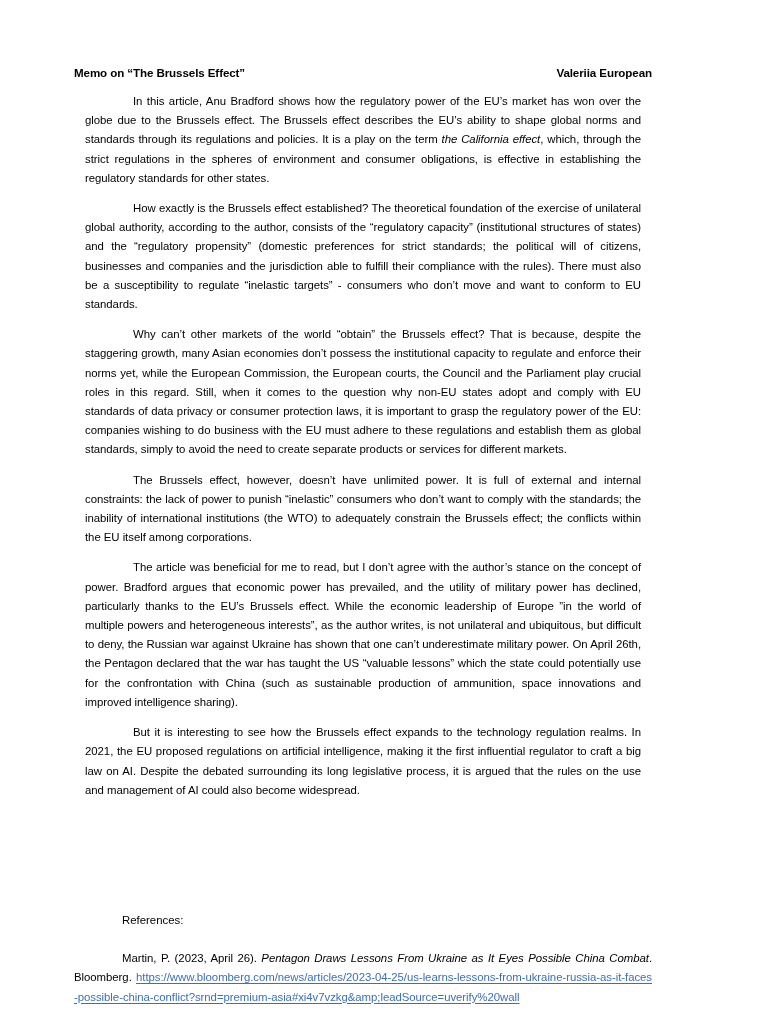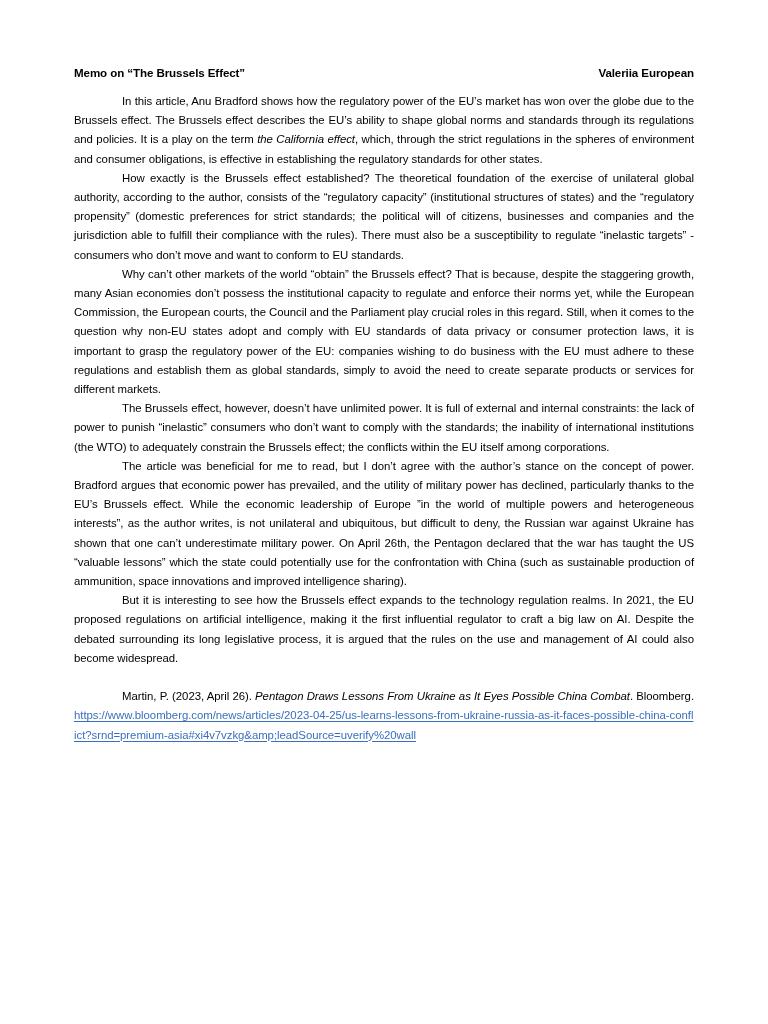--- a/index.html
+++ b/index.html
@@ -20,7 +20,7 @@
     height: 1024px;
     background: #ffffff;
     box-sizing: border-box;
-    padding: 66px 74px 0 74px;
+    padding: 66px 116px 0 74px;
   }
   .doc-header {
     display: flex;

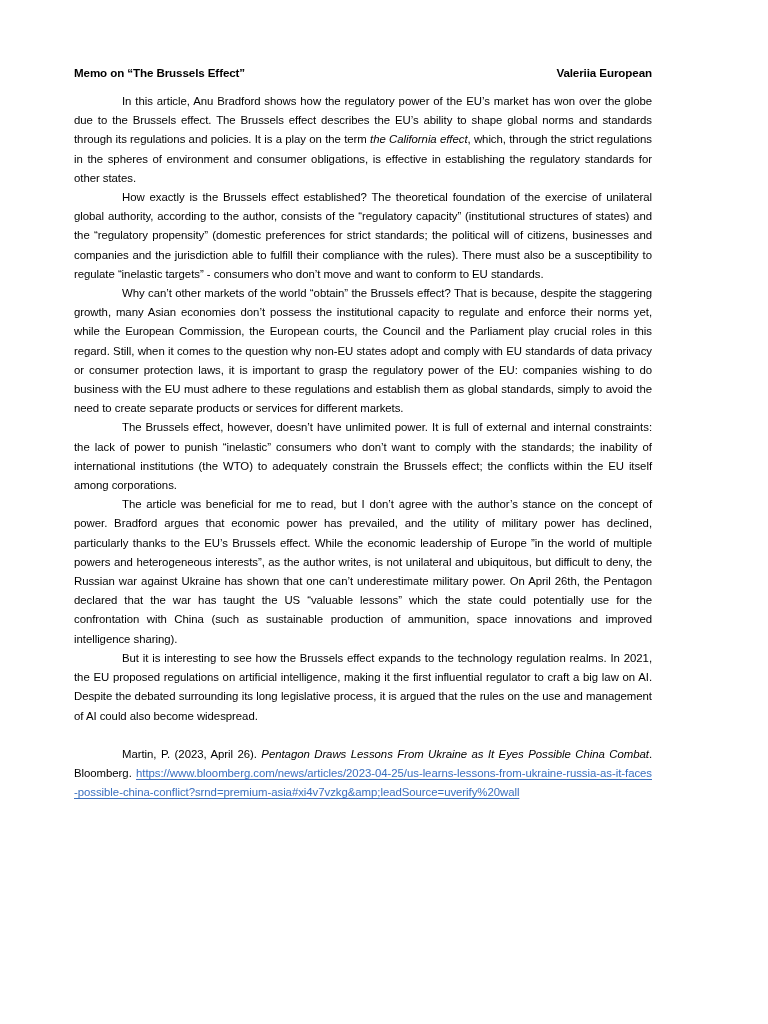--- a/index.html
+++ b/index.html
@@ -35,7 +35,7 @@
   .doc-header .author { white-space: nowrap; }
 
   p.body-par {
-    margin: 0;
+    margin: 11px;
     text-align: justify;
     text-justify: inter-word;
     font-size: 11.4px;

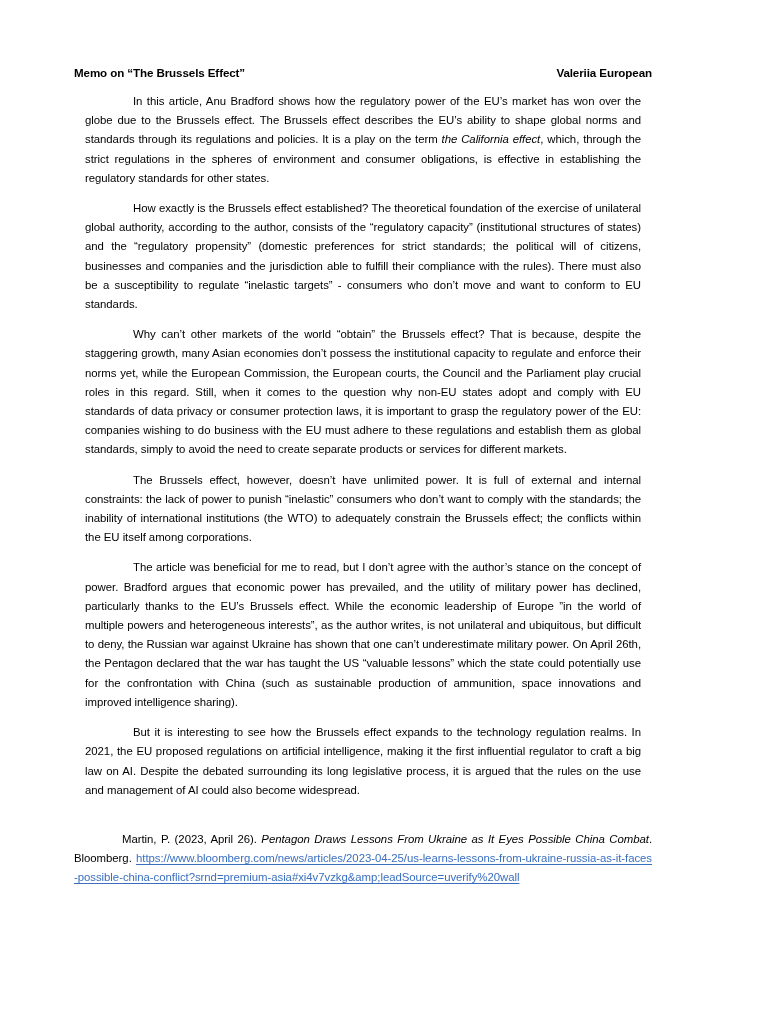--- a/index.html
+++ b/index.html
@@ -93,6 +93,7 @@
   </div>
 
   <div>
+    <p class="refs-label">References:</p>
     <div class="ref-spacer"></div>
     <p class="ref-par">Martin, P. (2023, April 26). <em>Pentagon Draws Lessons From Ukraine as It Eyes Possible China Combat</em>. Bloomberg. <a class="ref-link" href="#" style="color: rgb(58, 111, 191);">https://www.bloomberg.com/news/articles/2023-04-25/us-learns-lessons-from-ukraine-russia-as-it-faces-possible-china-conflict?srnd=premium-asia#xi4v7vzkg&amp;amp;leadSource=uverify%20wall</a></p>
   </div>

